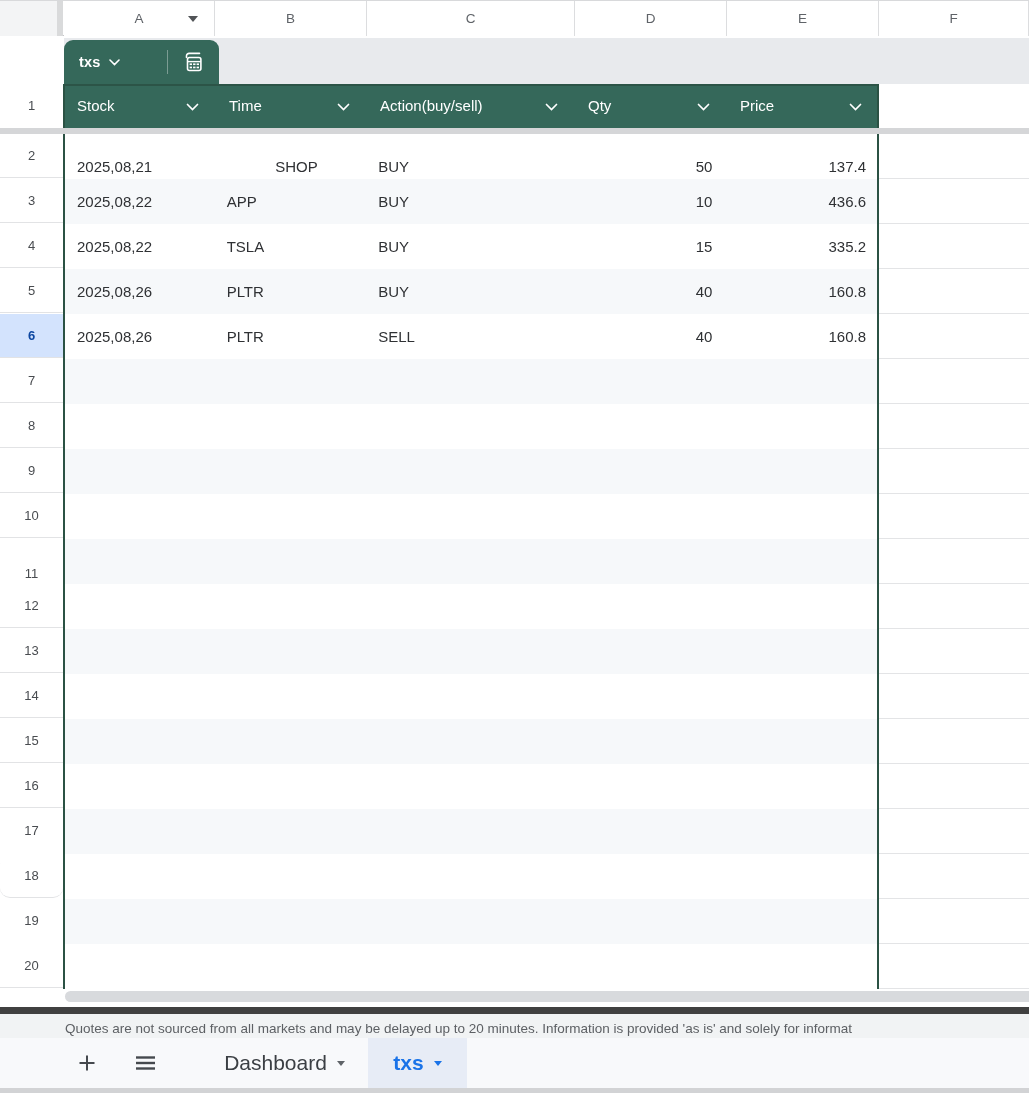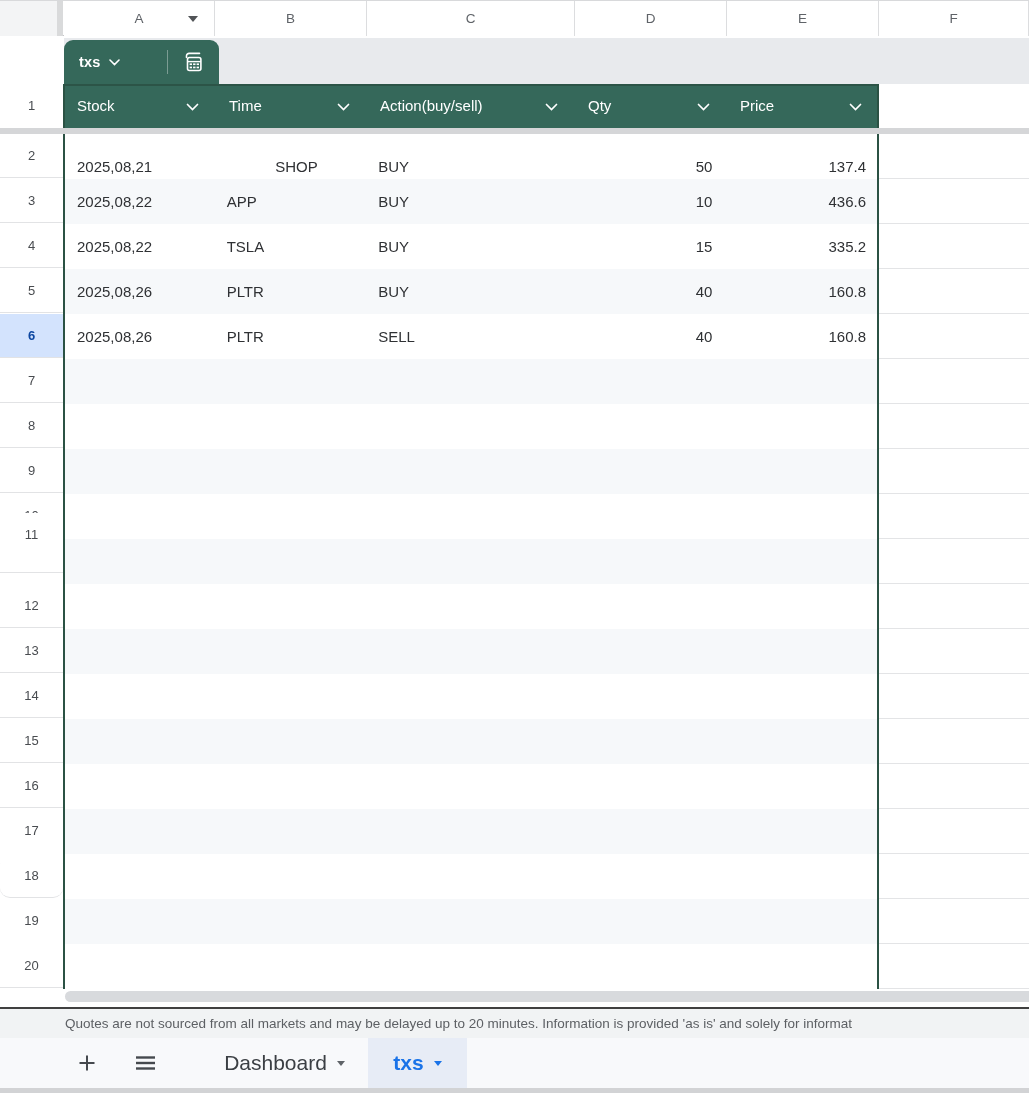--- a/index.html
+++ b/index.html
@@ -207,7 +207,7 @@
       <div class="rowhead" style="top: 404px; height: 44px; line-height: 44px;">8</div>
       <div class="rowhead" style="top: 449px; height: 44px; line-height: 44px;">9</div>
       <div class="rowhead" style="top: 494px; height: 44px; line-height: 44px;">10</div>
-      <div class="rowhead" style="top: 513px; height: 60px; line-height: 44px;">11</div>
+      <div class="rowhead" style="top: 552px; height: 60px; line-height: 44px;">11</div>
       <div class="rowhead" style="top: 584px; height: 44px; line-height: 44px;">12</div>
       <div class="rowhead" style="top: 629px; height: 44px; line-height: 44px;">13</div>
       <div class="rowhead" style="top: 674px; height: 44px; line-height: 44px;">14</div>

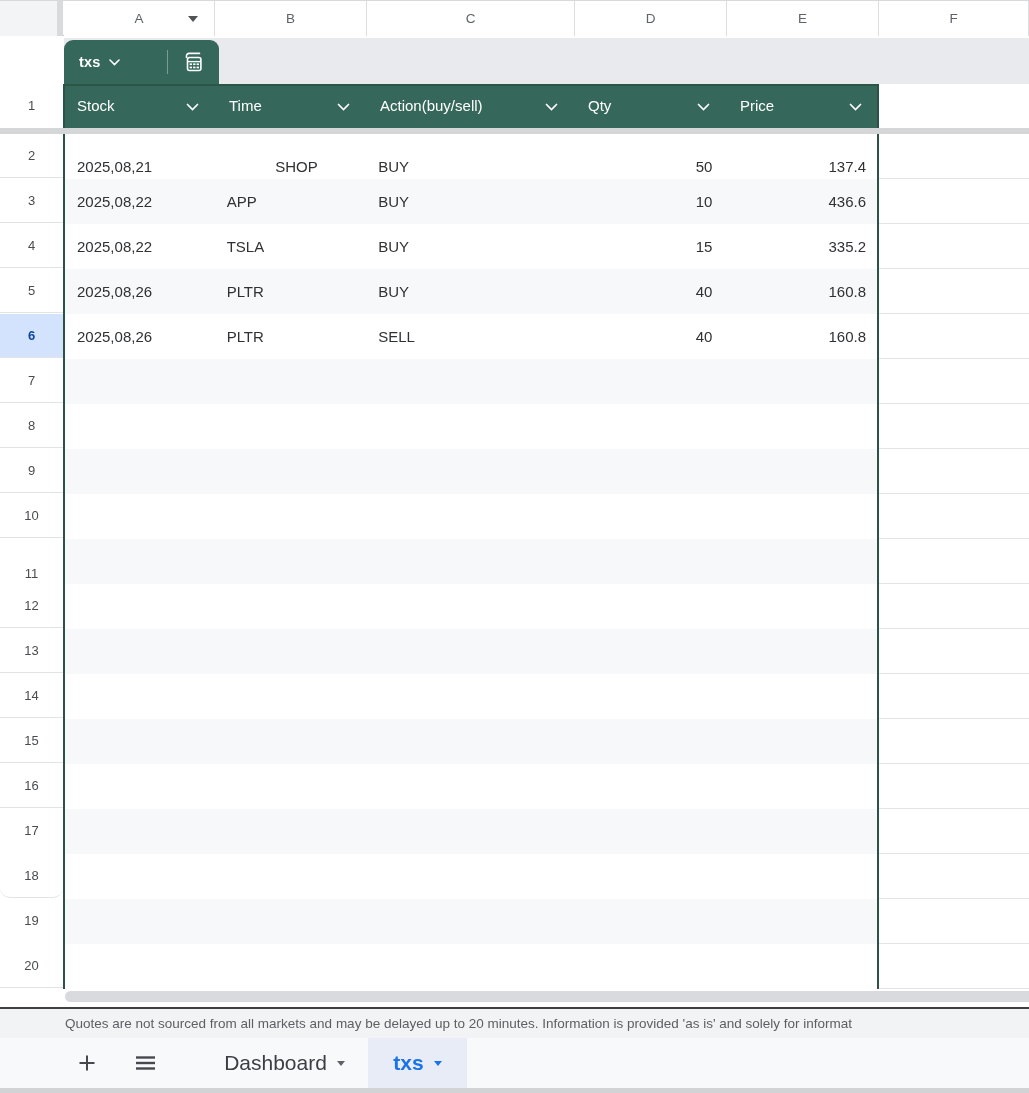--- a/index.html
+++ b/index.html
@@ -54,7 +54,7 @@
     background:#d8dadd; border-radius:6px 0 0 6px; cursor:pointer; }
   
   .disclaimer { position:absolute; left:0; top:1007px; width:1029px; height:31px;
-    background:#f1f3f4; border-top:2px solid #404040; line-height:30px; padding-left:65px;
+    background:#f1f3f4; border-top:7px solid #404040; line-height:30px; padding-left:65px;
     font-size:13.5px; color:#5d6064; white-space:nowrap; overflow:hidden; }
   
   .tabbar { position:absolute; left:0; top:1038px; width:1029px; height:50px; background:#f8f9fb; }

